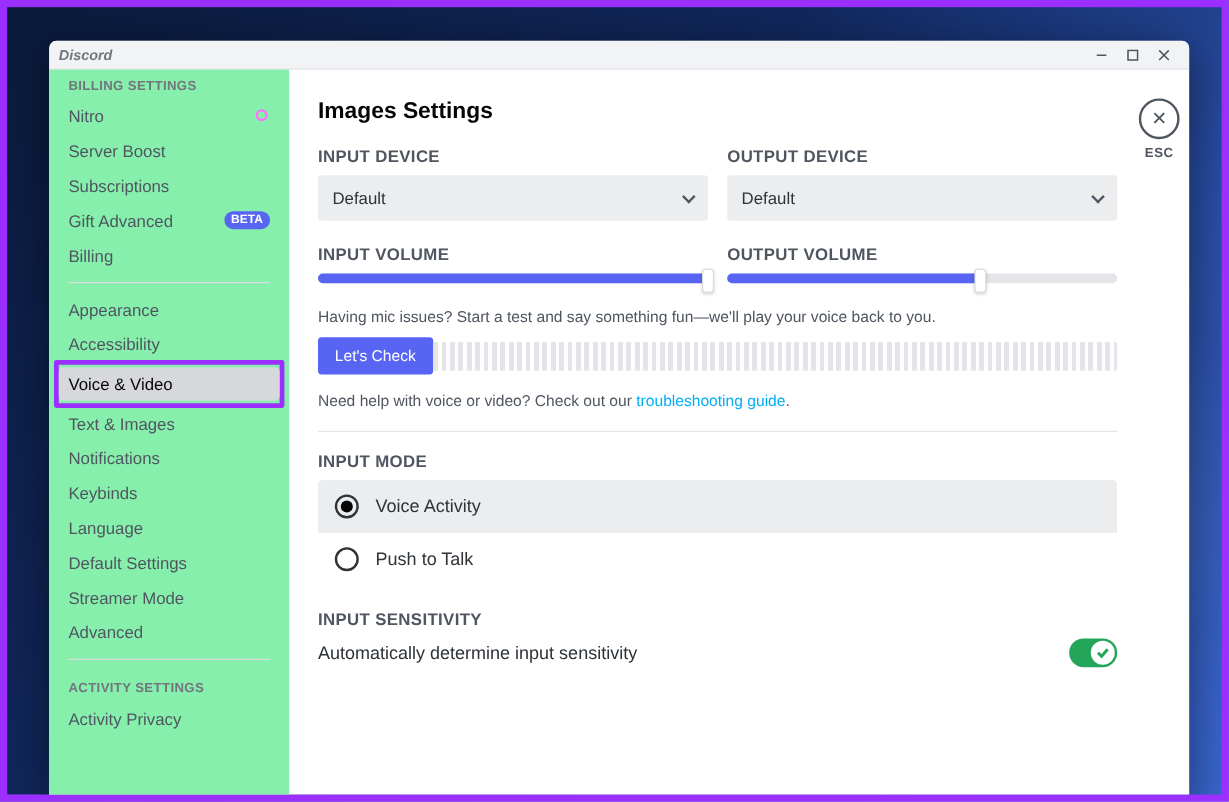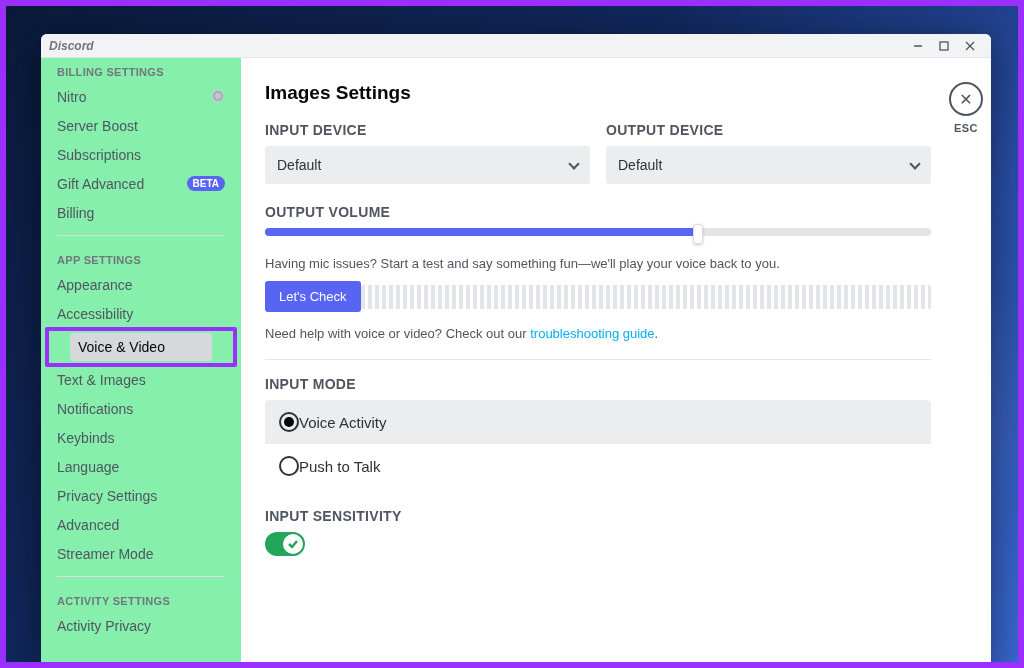--- a/index.html
+++ b/index.html
@@ -398,6 +398,13 @@
 
       <div class="row2 mt20">
         <div class="col">
+          <div class="h-label">INPUT VOLUME</div>
+          <div class="slider">
+            <div class="fill" id="in-fill" style="width: 100%;"></div>
+            <div class="thumb" id="in-thumb" style="left: 100%;"></div>
+          </div>
+        </div>
+        <div class="col">
           <div class="h-label">OUTPUT VOLUME</div>
           <div class="slider">
             <div class="fill" id="out-fill" style="width: 65%;"></div>

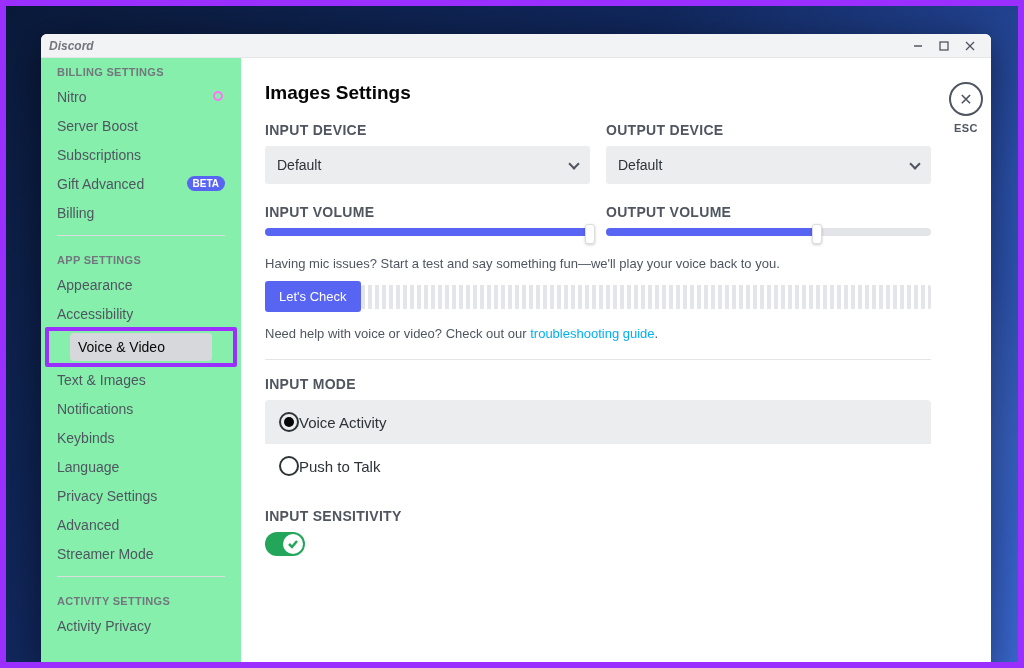--- a/index.html
+++ b/index.html
@@ -329,7 +329,6 @@
           <span class="label">Billing</span>
         </div>
       <hr>
-      <div class="section-title">APP SETTINGS</div>
       <div class="item">
           <span class="label">Appearance</span>
         </div>

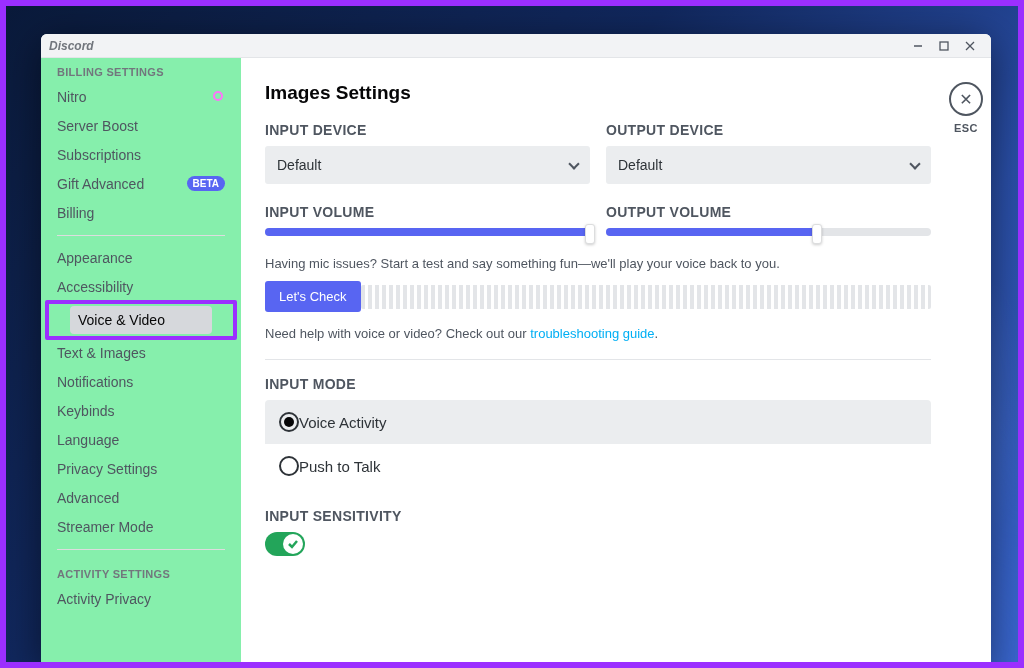--- a/index.html
+++ b/index.html
@@ -97,7 +97,7 @@
     margin: -2px -4px;
     padding: 0;
   }
-  .highlight-box .item.active { margin:2px 21px; }
+  .highlight-box .item.active { margin:2px 0; }
   .sidebar hr {
     border: none;
     border-top: 1px solid #dcddde;

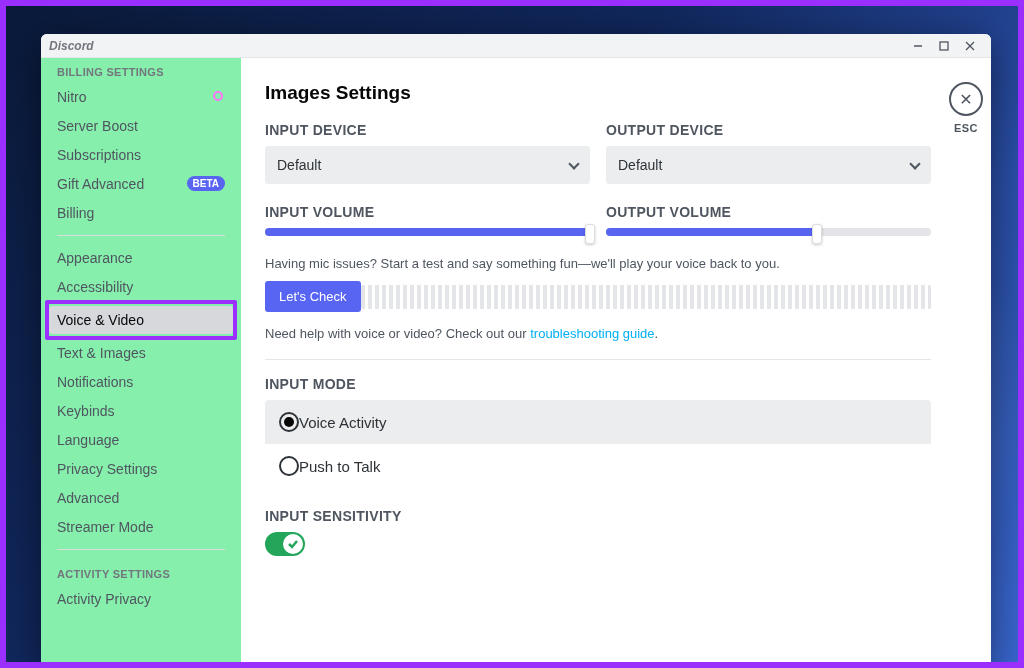--- a/index.html
+++ b/index.html
@@ -236,6 +236,7 @@
   .radio-opt {
     display:flex;
     align-items:center;
+    gap:14px;
     padding:12px 14px;
     font-size:15px;
     color:#2e3338;

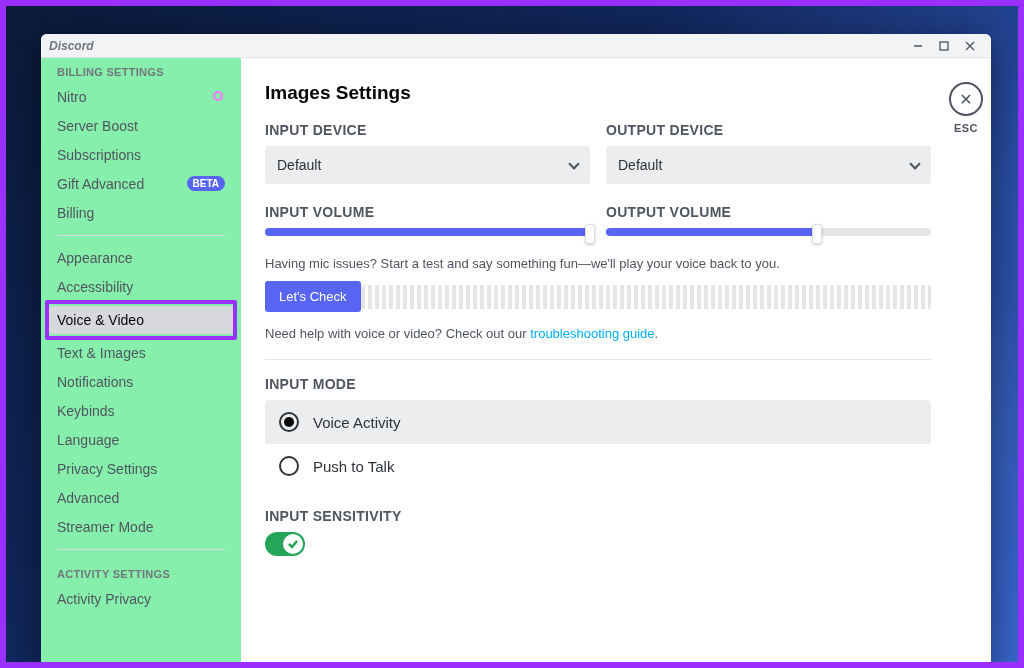--- a/index.html
+++ b/index.html
@@ -354,7 +354,7 @@
           <span class="label">Language</span>
         </div>
       <div class="item">
-          <span class="label">Privacy Settings</span>
+          <span class="label">Default Settings</span>
         </div>
       <div class="item">
           <span class="label">Advanced</span>

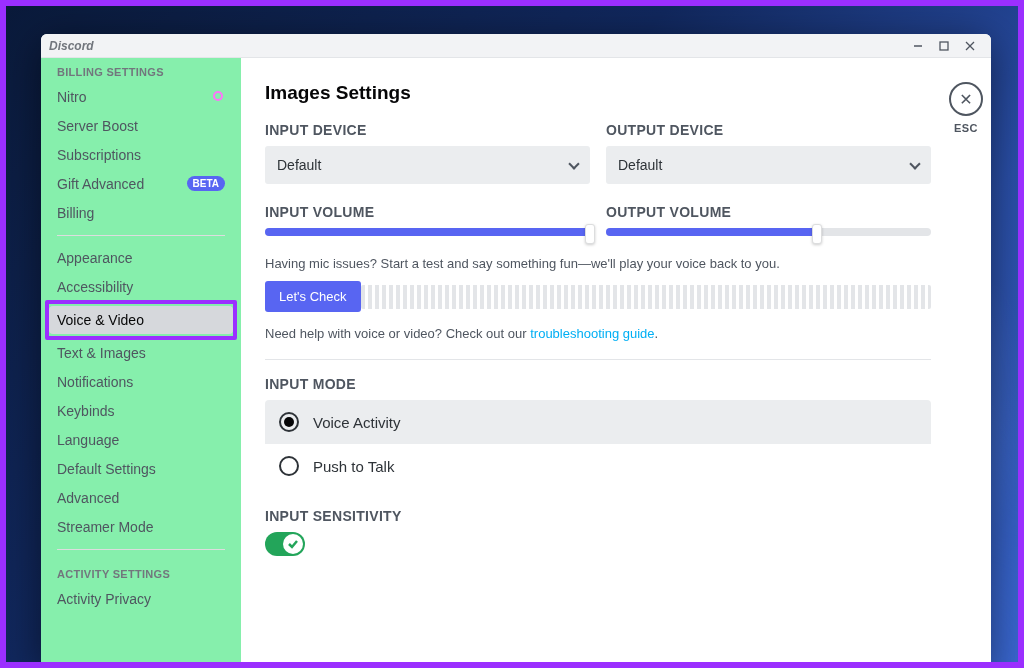--- a/index.html
+++ b/index.html
@@ -357,10 +357,10 @@
           <span class="label">Default Settings</span>
         </div>
       <div class="item">
+          <span class="label">Streamer Mode</span>
+        </div>
+      <div class="item">
           <span class="label">Advanced</span>
-        </div>
-      <div class="item">
-          <span class="label">Streamer Mode</span>
         </div>
       <hr>
       <div class="section-title">ACTIVITY SETTINGS</div>

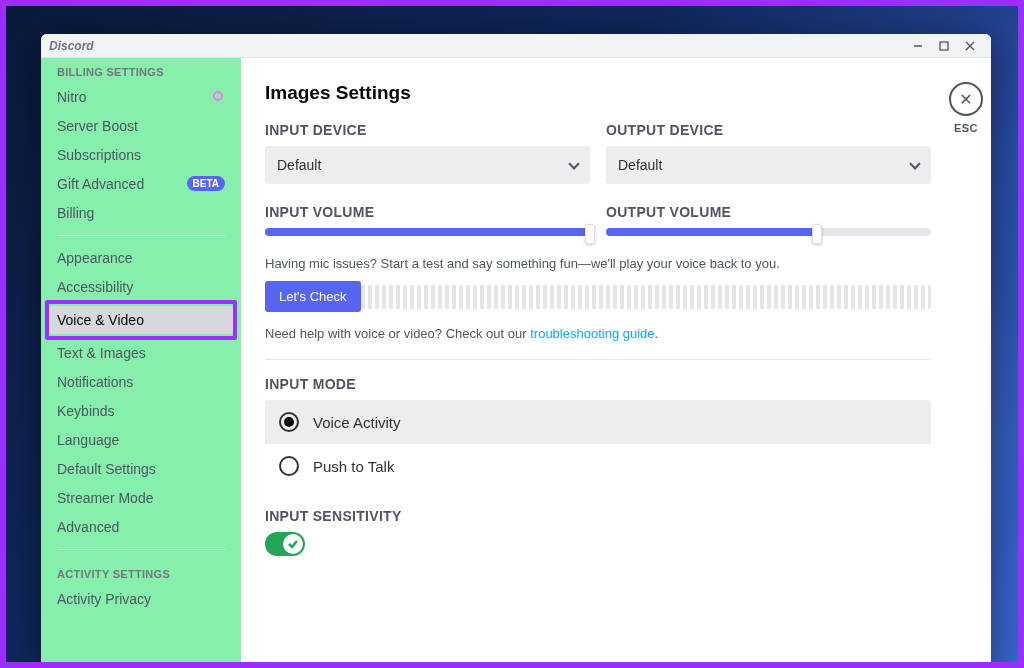--- a/index.html
+++ b/index.html
@@ -442,6 +442,7 @@
 
       <div class="h-label mt20">INPUT SENSITIVITY</div>
       <div class="sens-row">
+        <div class="sens-text">Automatically determine input sensitivity</div>
         <div class="toggle">
           <div class="knob">
             <svg width="12" height="12" viewBox="0 0 12 12">

